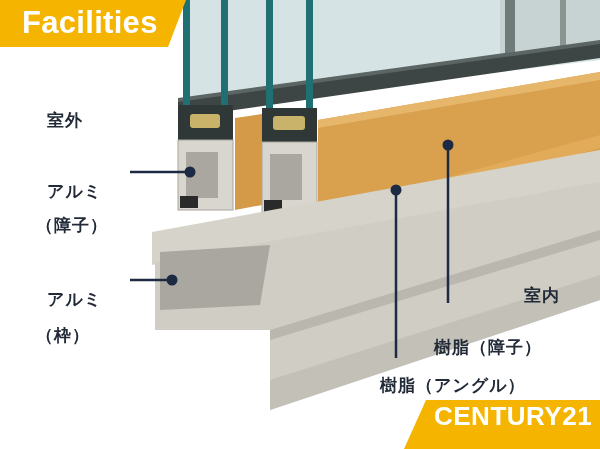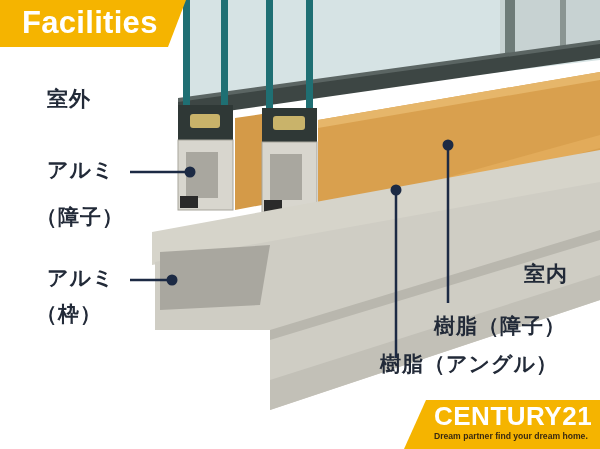--- a/index.html
+++ b/index.html
@@ -8,7 +8,7 @@
   .banner svg{position:absolute;left:0;top:0;}
   .banner-text{position:absolute;left:22px;top:5px;font-family:"Liberation Sans",sans-serif;font-weight:bold;font-size:31px;color:#ffffff;letter-spacing:0.3px;}
   .illus{position:absolute;left:0;top:0;width:600px;height:449px;}
-  .label{position:absolute;color:#222a38;font-size:21px;font-weight:bold;white-space:nowrap;line-height:1.2;letter-spacing:1px;}
+  .label{position:absolute;color:#222a38;font-size:17px;font-weight:bold;white-space:nowrap;line-height:1.2;letter-spacing:1px;margin-top:23px;}
   .logo{position:absolute;left:404px;top:400px;width:196px;height:53px;}
   .logo svg{position:absolute;left:0;top:0;}
   .logo-title{position:absolute;left:30px;top:1px;font-family:"Liberation Sans",sans-serif;font-weight:bold;font-size:26px;color:#ffffff;letter-spacing:0.5px;}

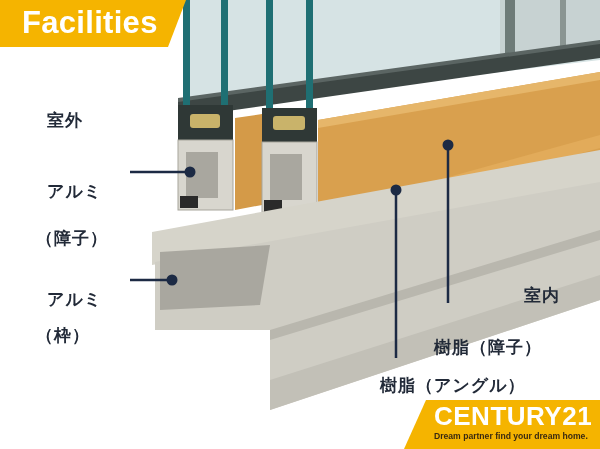--- a/index.html
+++ b/index.html
@@ -79,7 +79,7 @@
 
 <div class="label" style="left:47px;top:87px;">室外</div>
 <div class="label" style="left:47px;top:158px;">アルミ</div>
-<div class="label" style="left:36px;top:205px;">（障子）</div>
+<div class="label" style="left:36px;top:192px;">（障子）</div>
 <div class="label" style="left:47px;top:266px;">アルミ</div>
 <div class="label" style="left:36px;top:302px;">（枠）</div>
 <div class="label" style="left:524px;top:262px;">室内</div>

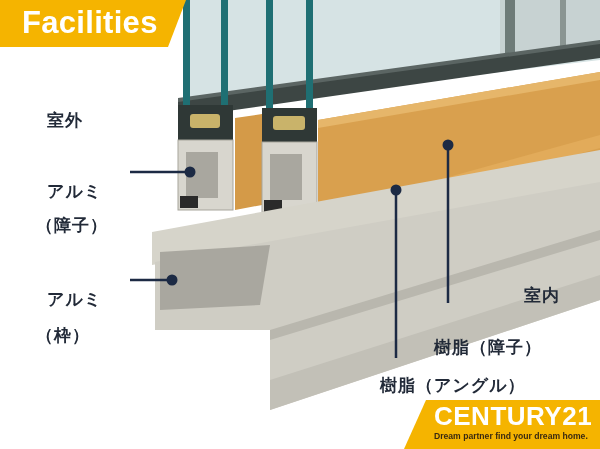--- a/index.html
+++ b/index.html
@@ -91,7 +91,6 @@
     <polygon points="22,0 196,0 196,49 0,49" fill="#f5b400"></polygon>
   </svg>
   <span class="logo-title">CENTURY21</span>
-  <span class="logo-tag">Dream partner find your dream home.</span>
 </div>
 
 </body></html>

